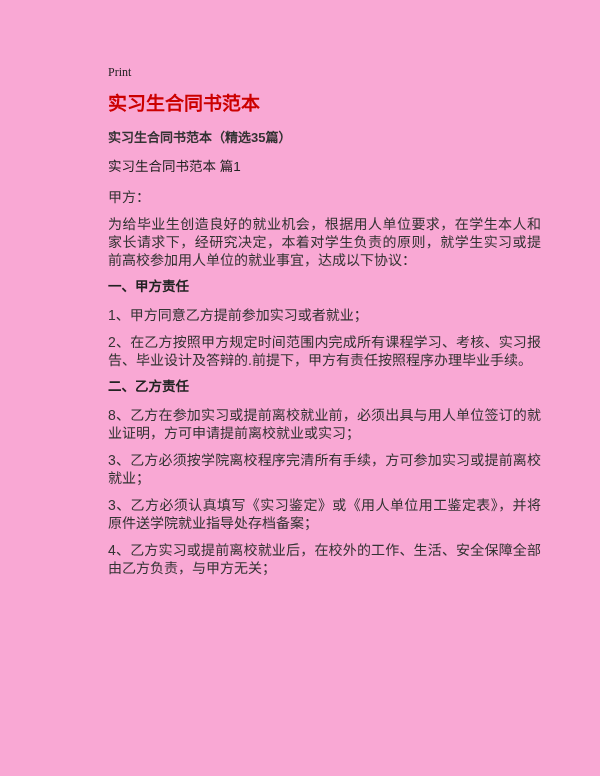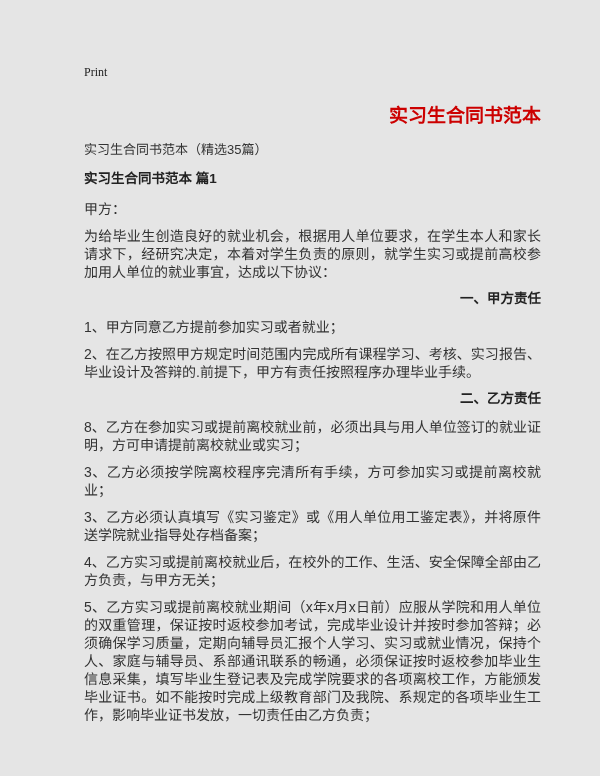--- a/index.html
+++ b/index.html
@@ -18,8 +18,8 @@
     box-sizing: border-box;
     width: 600px;
     height: 776px;
-    padding: 62px 59px 20px 84px;
-    background: #e5e5e5;
+    padding: 62px 59px 20px 108px;
+    background: #f9a8d4;
   }
   .print-link {
     display: inline-block;

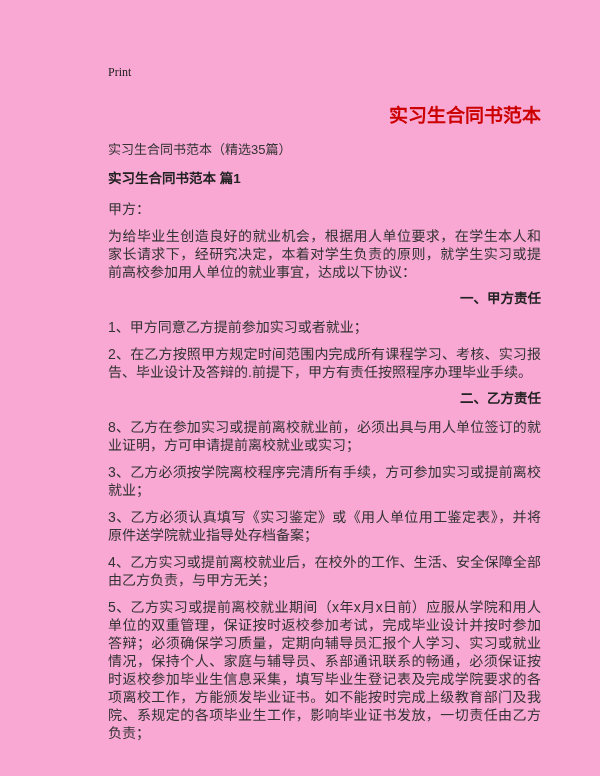--- a/index.html
+++ b/index.html
@@ -31,11 +31,11 @@
     cursor: pointer;
   }
   h1.doc-title {
-    margin: 24px 0 13px 0;
+    margin: 12px 0 13px 0;
     font-size: 19px;
     line-height: 24px;
     font-weight: bold;
-    text-align: right;
+    text-align: left;
     color: #cc0000;
   }
   .doc-subtitle {

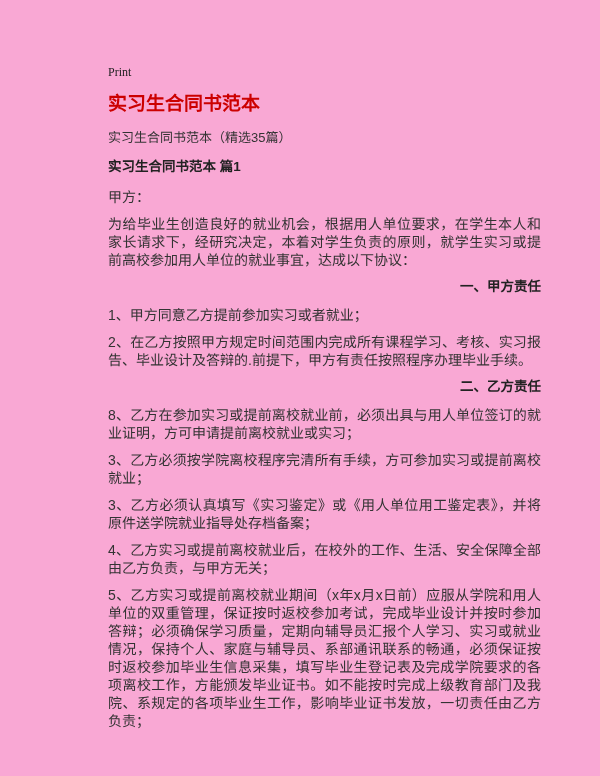--- a/index.html
+++ b/index.html
@@ -42,7 +42,7 @@
     margin: 0 0 11px 0;
     font-size: 13px;
     line-height: 18px;
-    font-weight: normal;
+    font-weight: bold;
     color: #333333;
   }
   h2.piece-title {

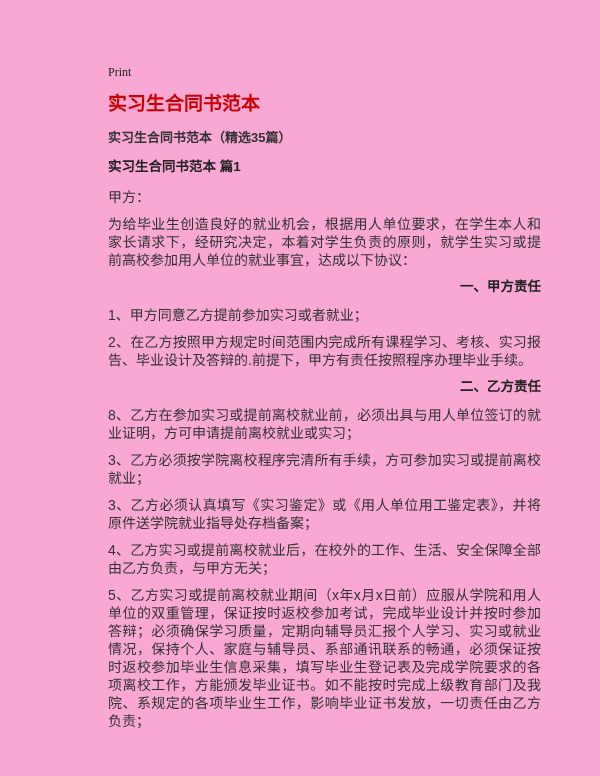--- a/index.html
+++ b/index.html
@@ -49,7 +49,7 @@
     margin: 0 0 12px 0;
     font-size: 13.5px;
     line-height: 18px;
-    font-weight: bold;
+    font-weight: normal;
     color: #222222;
   }
   .article p.para {

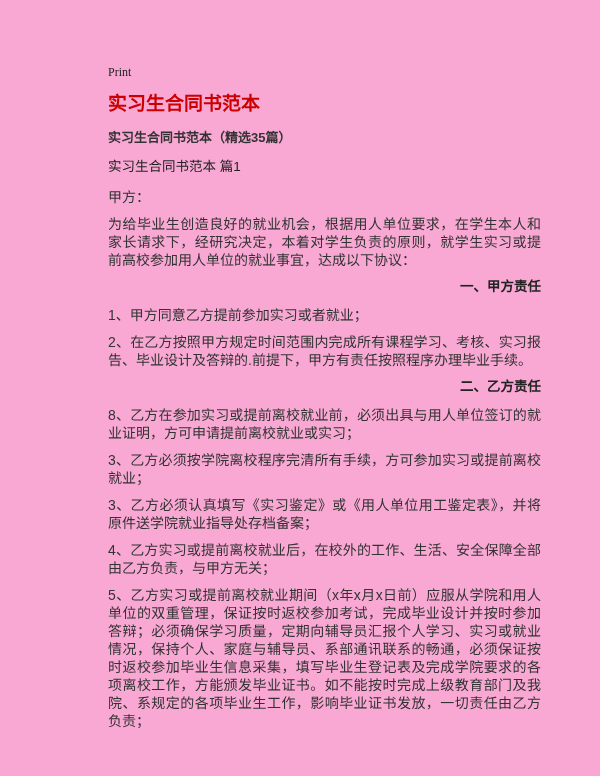--- a/index.html
+++ b/index.html
@@ -66,7 +66,6 @@
     line-height: 18px;
     font-weight: bold;
     color: #222222;
-    text-align: right;
   }
 </style>
 </head>

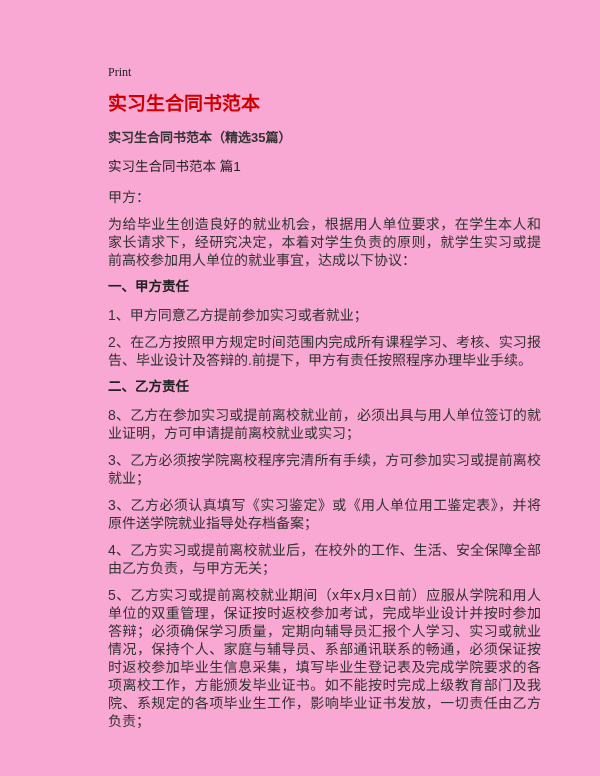--- a/index.html
+++ b/index.html
@@ -91,7 +91,6 @@
       <p class="para">3、乙方必须按学院离校程序完清所有手续，方可参加实习或提前离校就业；</p>
       <p class="para">3、乙方必须认真填写《实习鉴定》或《用人单位用工鉴定表》，并将原件送学院就业指导处存档备案；</p>
       <p class="para">4、乙方实习或提前离校就业后，在校外的工作、生活、安全保障全部由乙方负责，与甲方无关；</p>
-      <p class="para">5、乙方实习或提前离校就业期间（x年x月x日前）应服从学院和用人单位的双重管理，保证按时返校参加考试，完成毕业设计并按时参加答辩；必须确保学习质量，定期向辅导员汇报个人学习、实习或就业情况，保持个人、家庭与辅导员、系部通讯联系的畅通，必须保证按时返校参加毕业生信息采集，填写毕业生登记表及完成学院要求的各项离校工作，方能颁发毕业证书。如不能按时完成上级教育部门及我院、系规定的各项毕业生工作，影响毕业证书发放，一切责任由乙方负责；</p>
     </div>
 </div>
 

